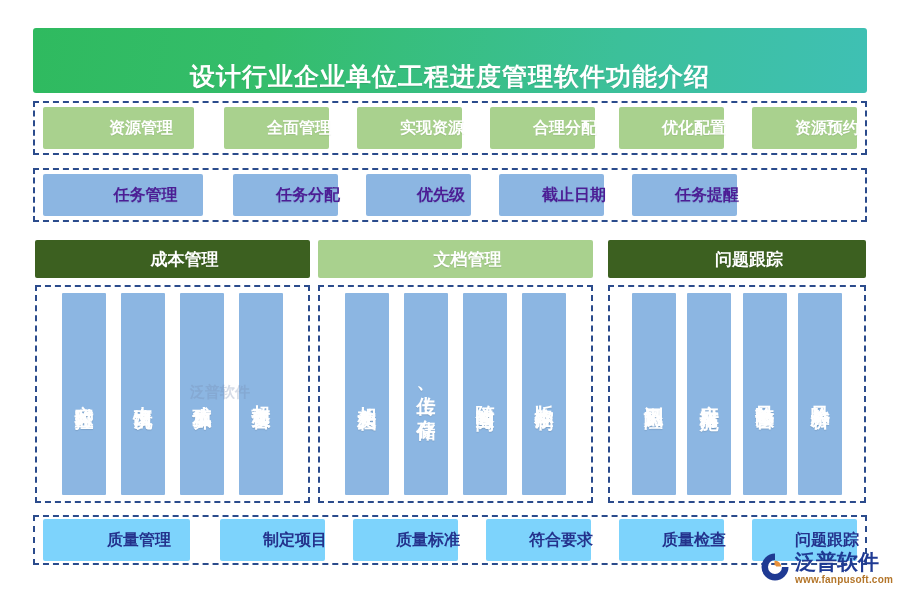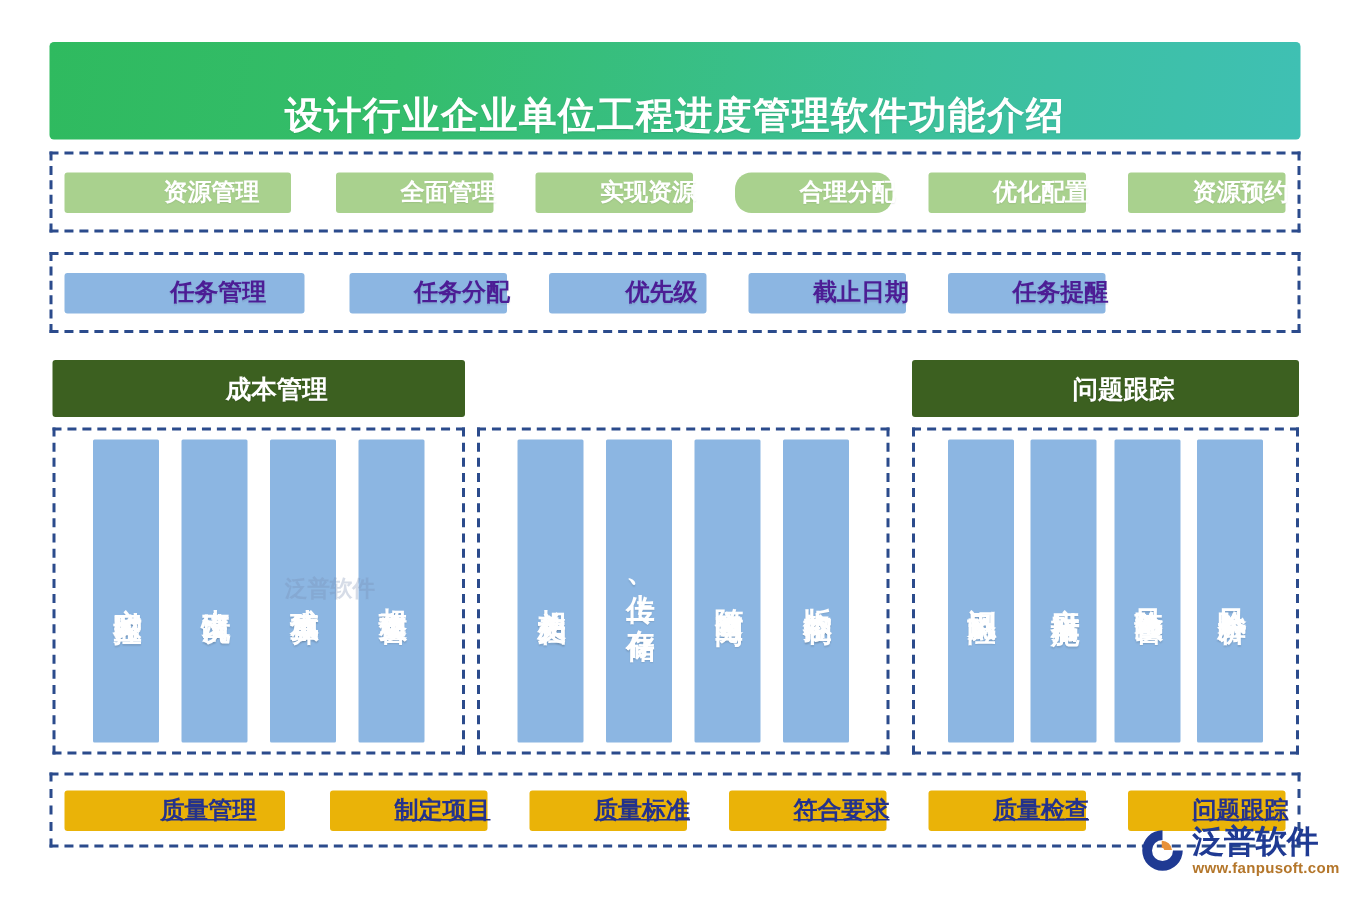--- a/index.html
+++ b/index.html
@@ -57,7 +57,7 @@
     padding: 0 8px;
   }
   .pill {
-    height: 27px;
+    height: 42px;
     display: flex;
     align-items: center;
     justify-content: center;

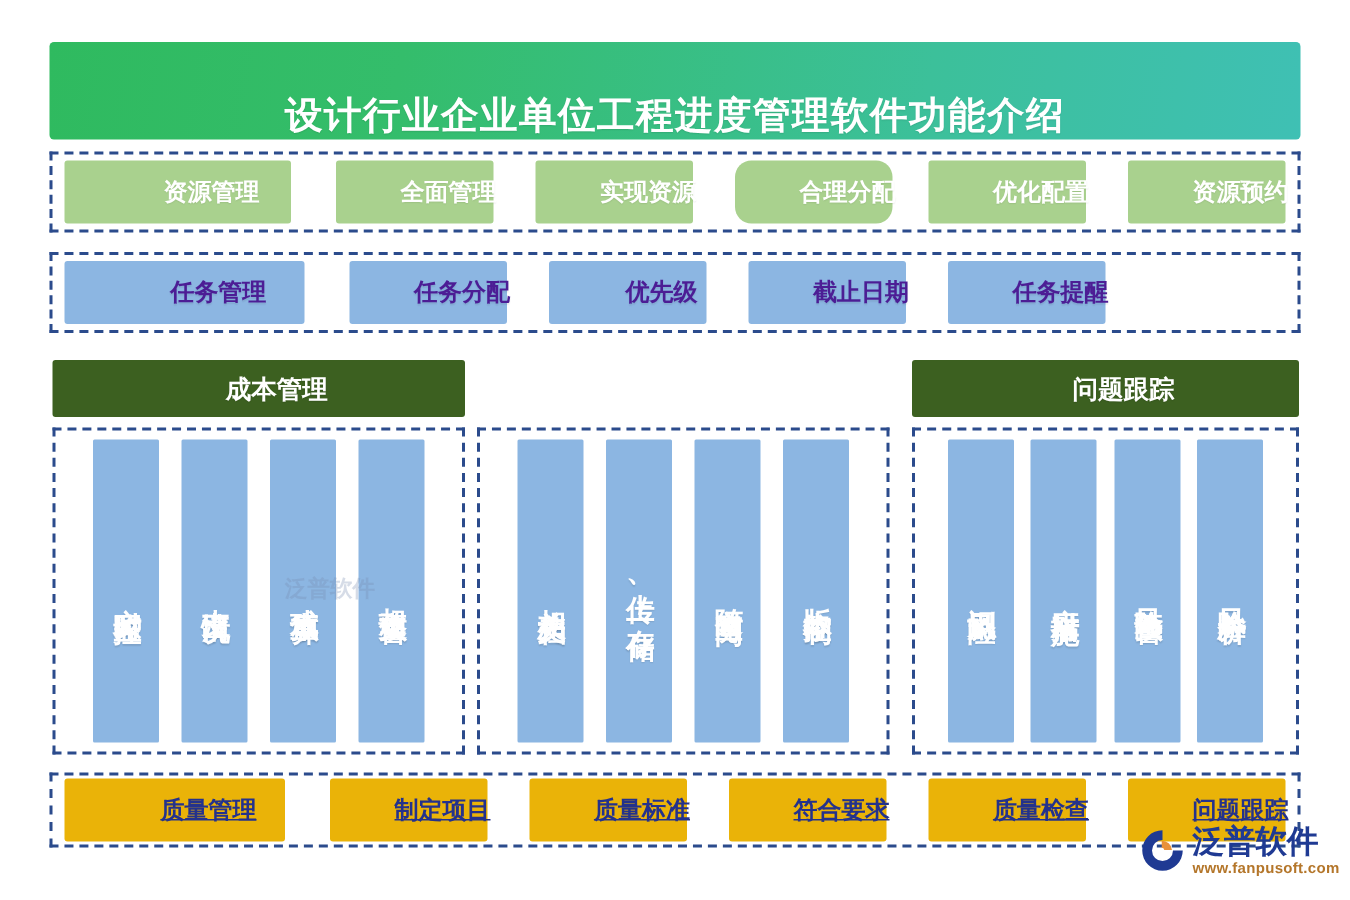--- a/index.html
+++ b/index.html
@@ -180,7 +180,7 @@
       <div class="pill pill-green w-lg" style="margin-right:30px;">资源管理</div>
       <div class="pill pill-green w-md" style="margin-right:28px;">全面管理</div>
       <div class="pill pill-green w-md" style="margin-right:28px;">实现资源</div>
-      <div class="pill pill-green w-md" style="margin-right:24px;border-radius:11px;">合理分配</div>
+      <div class="pill pill-green w-md" style="margin-right:24px;">合理分配</div>
       <div class="pill pill-green w-md" style="margin-right:28px;">优化配置</div>
       <div class="pill pill-green w-md">资源预约</div>
     </div>

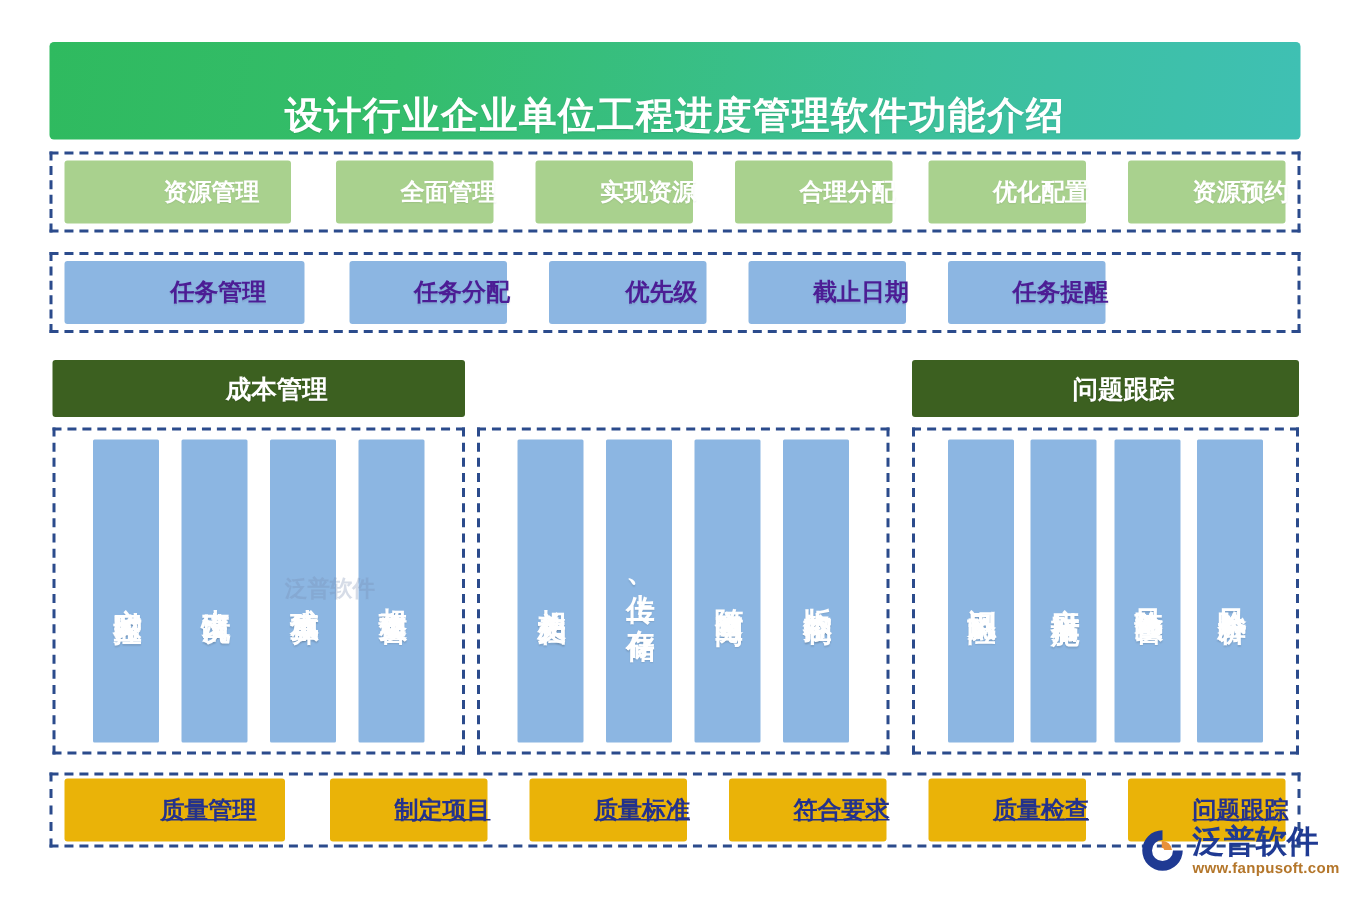--- a/index.html
+++ b/index.html
@@ -197,6 +197,7 @@
   </div>
 
   <div class="sec-head sec-dark" style="left:35px;  top:240px; width:275px;">成本管理</div>
+  <div class="sec-head sec-light" style="left:318px; top:240px; width:275px;">文档管理</div>
   <div class="sec-head sec-dark" style="left:608px; top:240px; width:258px;">问题跟踪</div>
 
   <div class="dashed-box" style="left:35px; top:285px; width:275px; height:218px;">

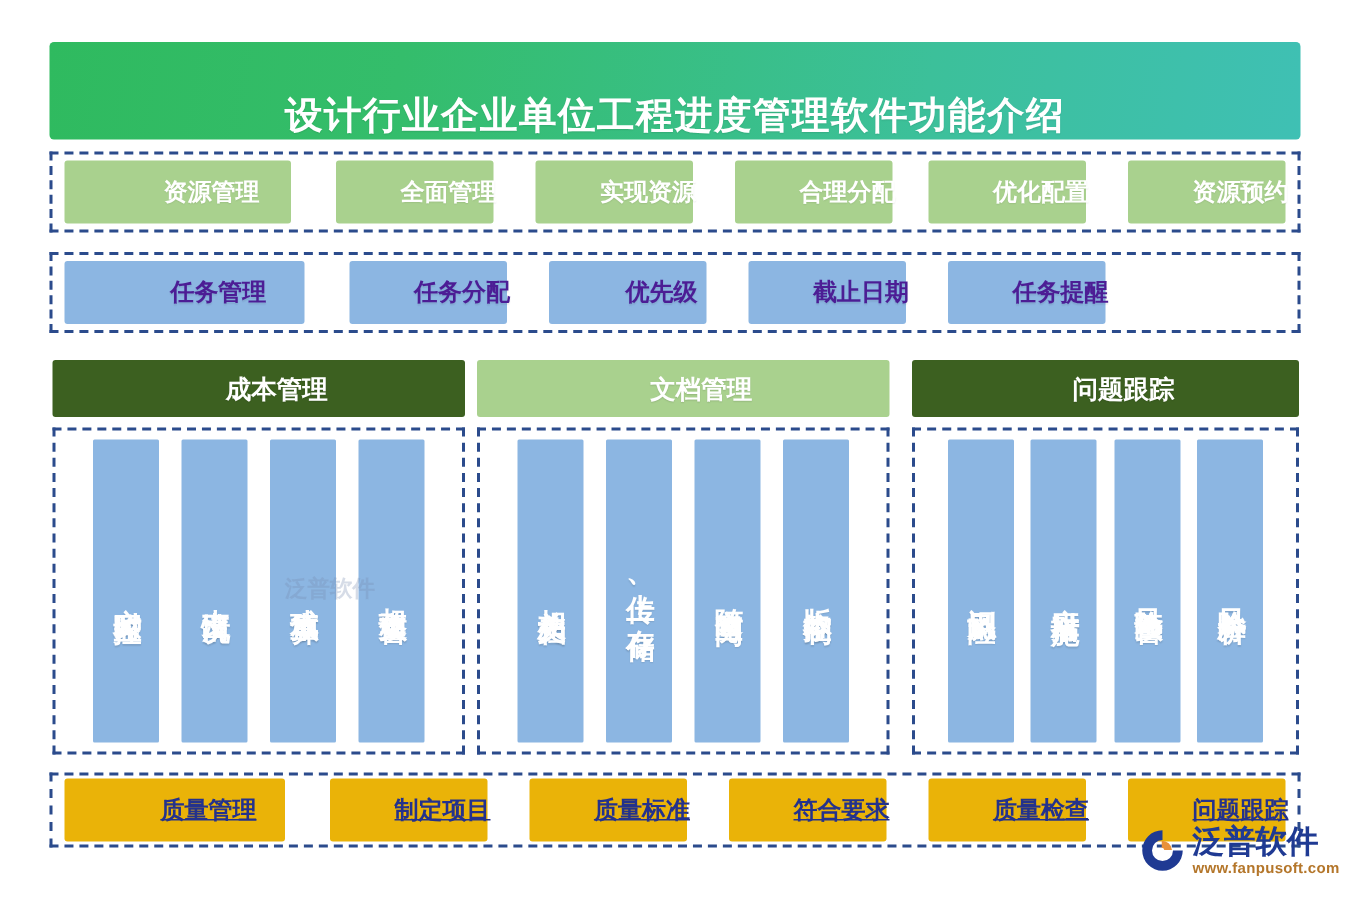--- a/index.html
+++ b/index.html
@@ -69,7 +69,7 @@
   }
   .pill-green   { background: #a9d18e; color: #ffffff; text-shadow: 0 1px 1px rgba(0,0,0,.08); }
   .pill-blue    { background: #8cb6e2; color: #4c1d95; text-shadow: 0 1px 1px rgba(0,0,0,.08); }
-  .pill-quality { background: #eab308; color: #24328c; text-decoration: underline; }
+  .pill-quality { background: #7dd3fc; color: #24328c; }
 
   
   .w-lg { width: 160px; }

